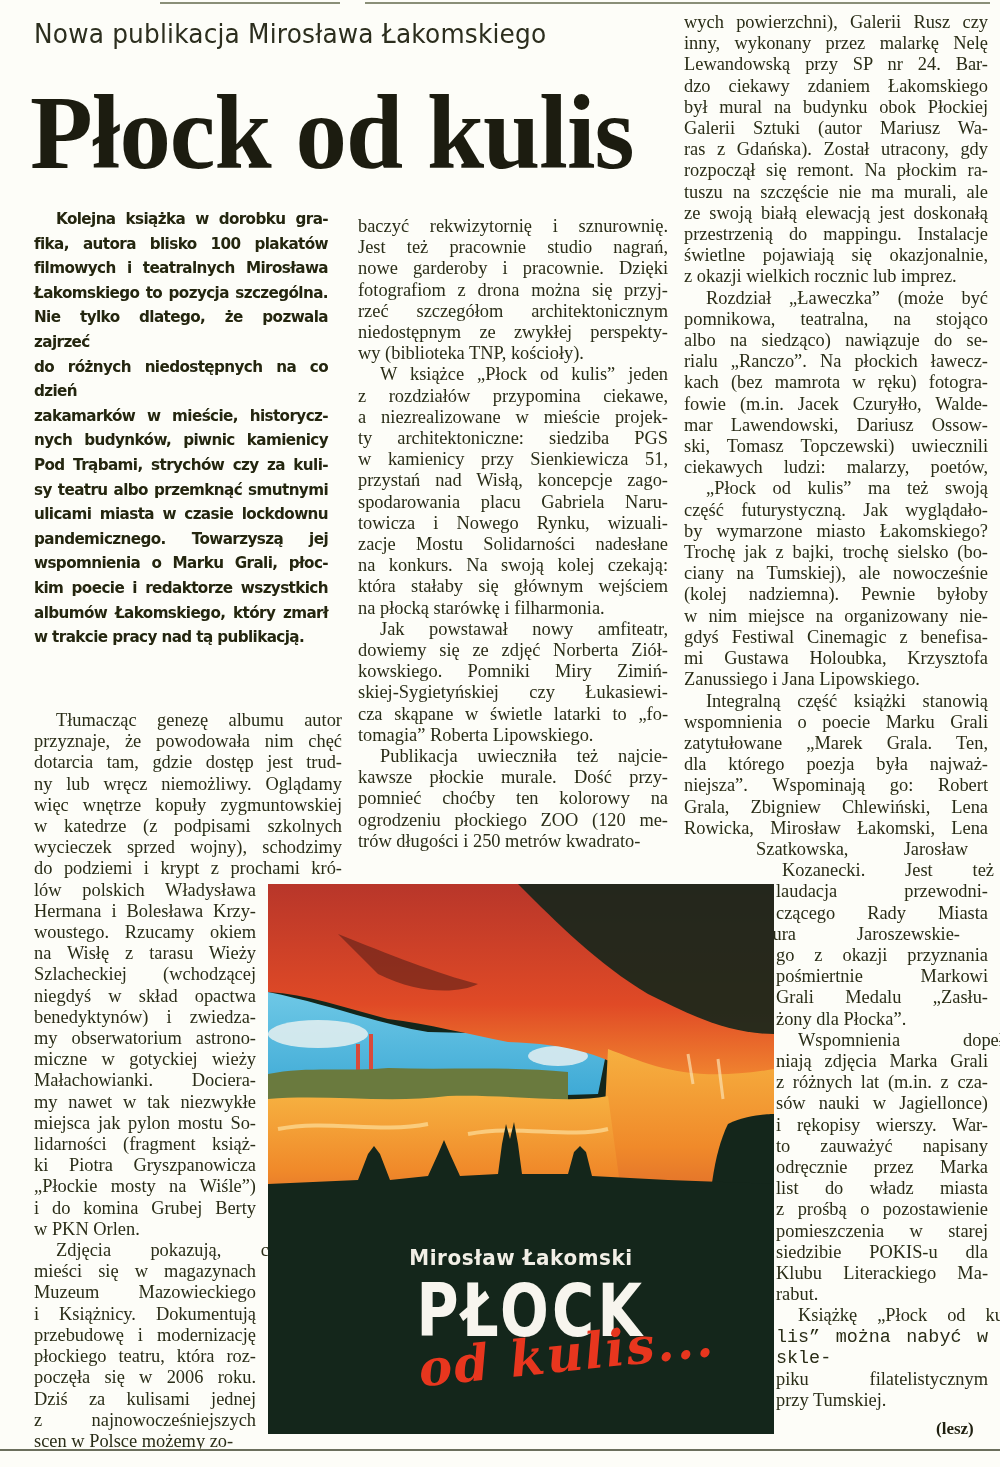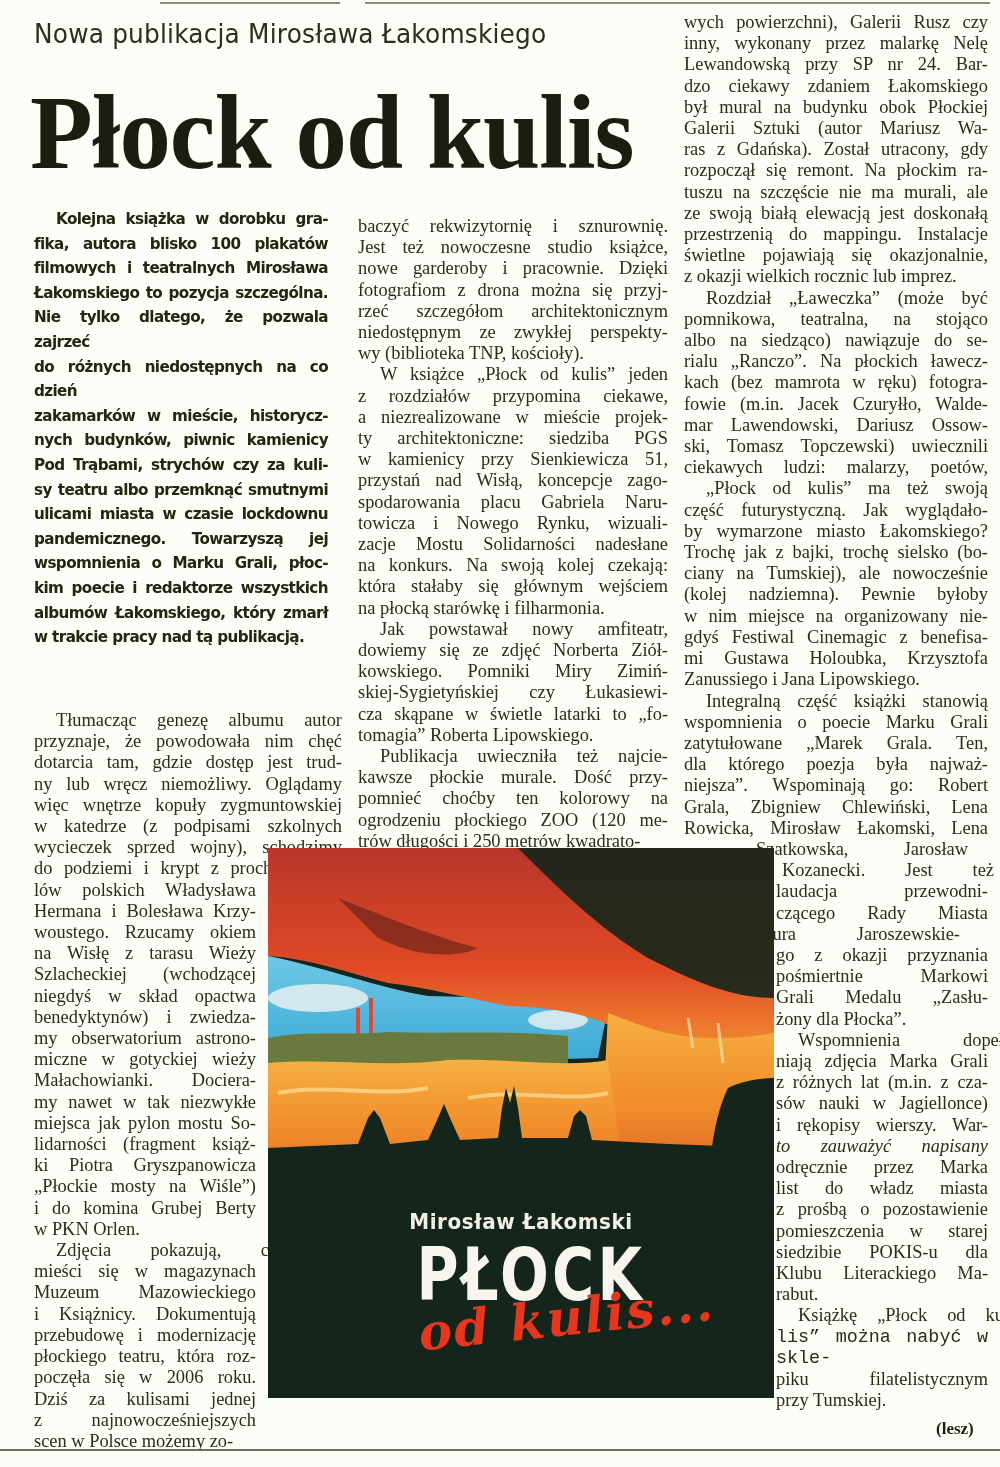--- a/index.html
+++ b/index.html
@@ -132,7 +132,7 @@
   </div>
 <div class="col" id="col2">
     <span class="line">baczyć rekwizytornię i sznurownię.</span>
-    <span class="line">Jest też nowoczesne studio książce,</span>
+    <span class="line">Jest też pracownie studio nagrań,</span>
     <span class="line">nowe garderoby i pracownie. Dzięki</span>
     <span class="line">fotografiom z drona można się przyj-</span>
     <span class="line">rzeć szczegółom architektonicznym</span>

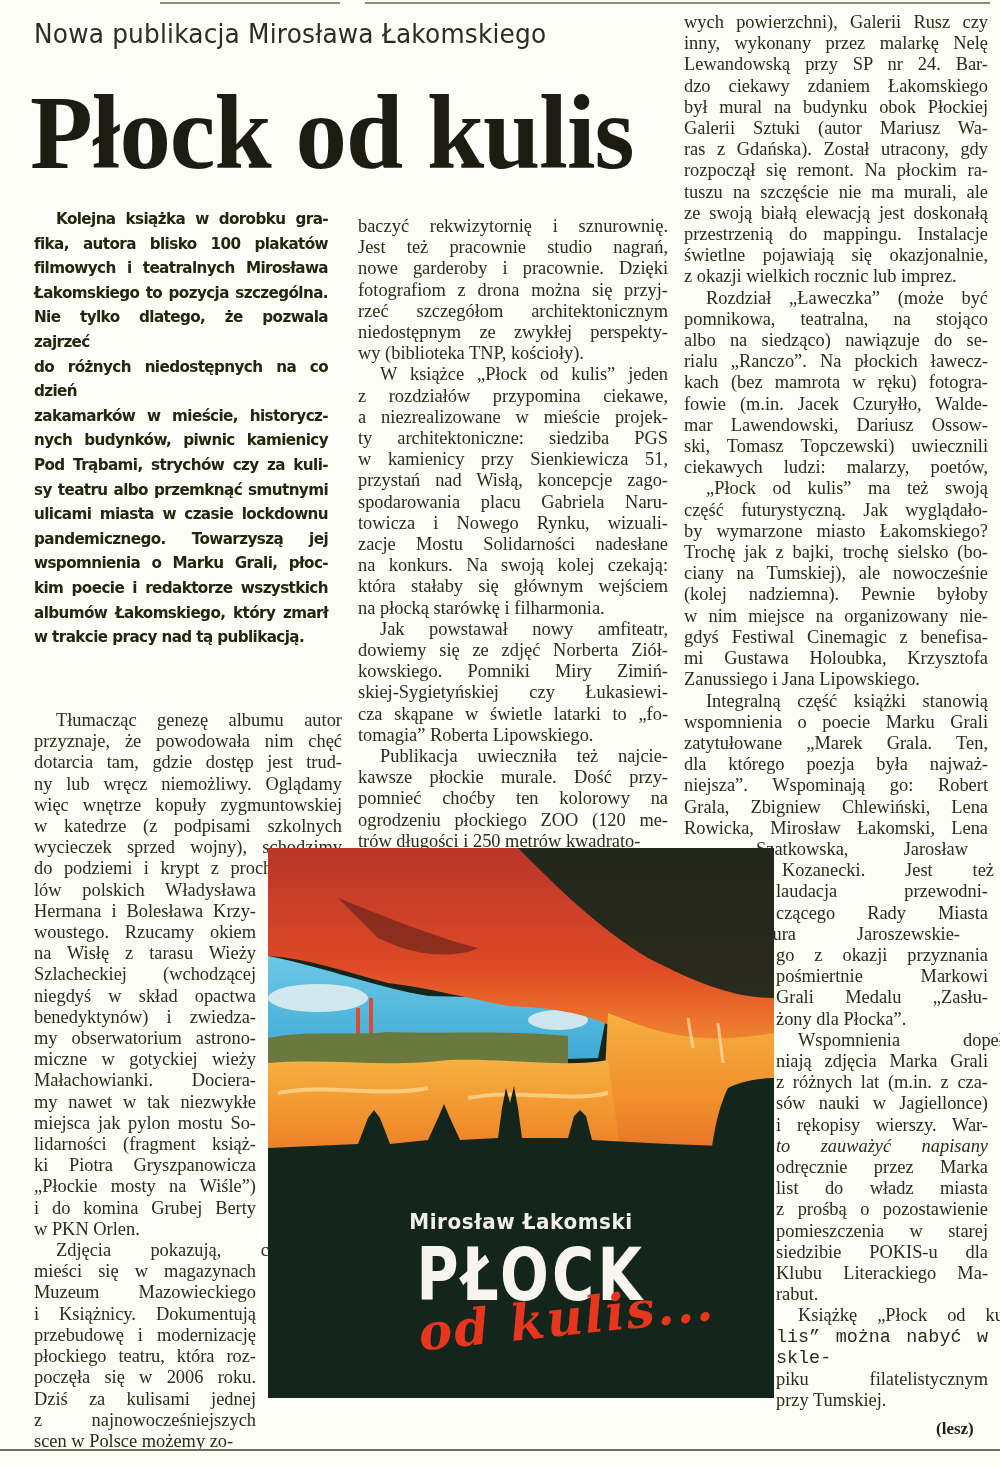--- a/index.html
+++ b/index.html
@@ -216,7 +216,7 @@
     <span class="line" style="margin-left: 92px; width: 212px;">z różnych lat (m.in. z cza-</span>
     <span class="line" style="margin-left: 92px; width: 212px;">sów nauki w Jagiellonce)</span>
     <span class="line" style="margin-left: 92px; width: 212px;">i rękopisy wierszy. War-</span>
-    <span class="line" style="margin-left: 92px; width: 212px; font-style: italic;">to zauważyć napisany</span>
+    <span class="line" style="margin-left: 92px; width: 212px;">to zauważyć napisany</span>
     <span class="line" style="margin-left: 92px; width: 212px;">odręcznie przez Marka</span>
     <span class="line" style="margin-left: 92px; width: 212px;">list do władz miasta</span>
     <span class="line" style="margin-left: 92px; width: 212px;">z prośbą o pozostawienie</span>

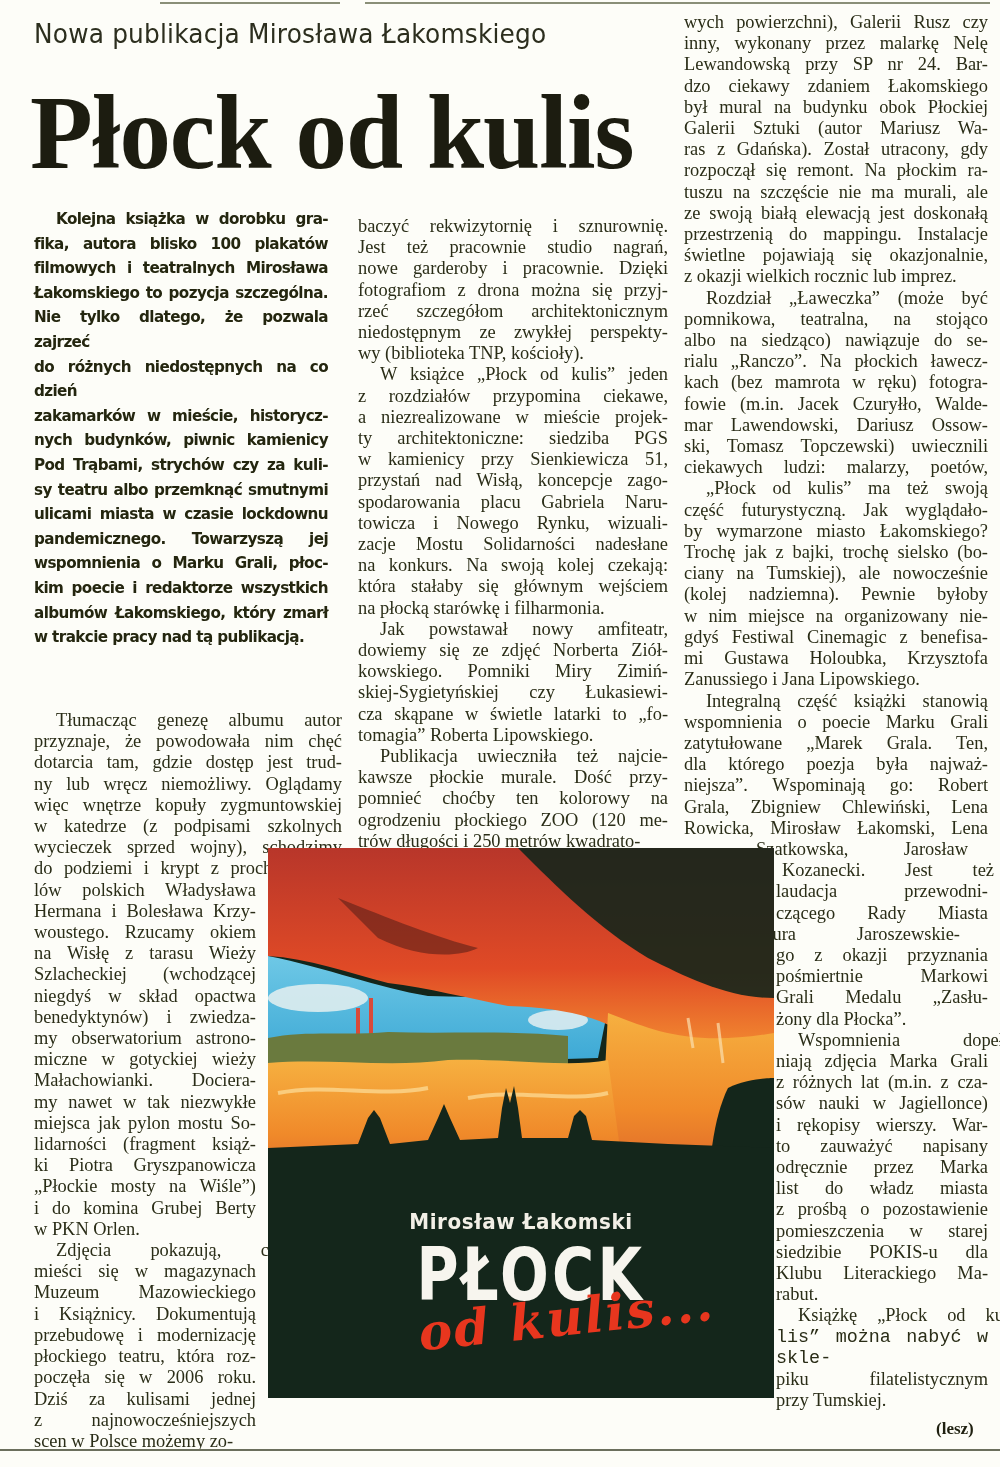--- a/index.html
+++ b/index.html
@@ -45,7 +45,7 @@
   .signature { position: absolute; left: 936px; top: 1419px; font-family: "Liberation Serif", serif; font-weight: bold; font-size: 17px; color: #1f2010; }
 
   .cover {
-    position: absolute; left: 268px; top: 848px; width: 506px; height: 550px;
+    position: absolute; left: 268px; top: 884px; width: 506px; height: 550px;
     background: #14261b; overflow: hidden;
   }
   .cover svg { position: absolute; left: 0; top: 0; }

